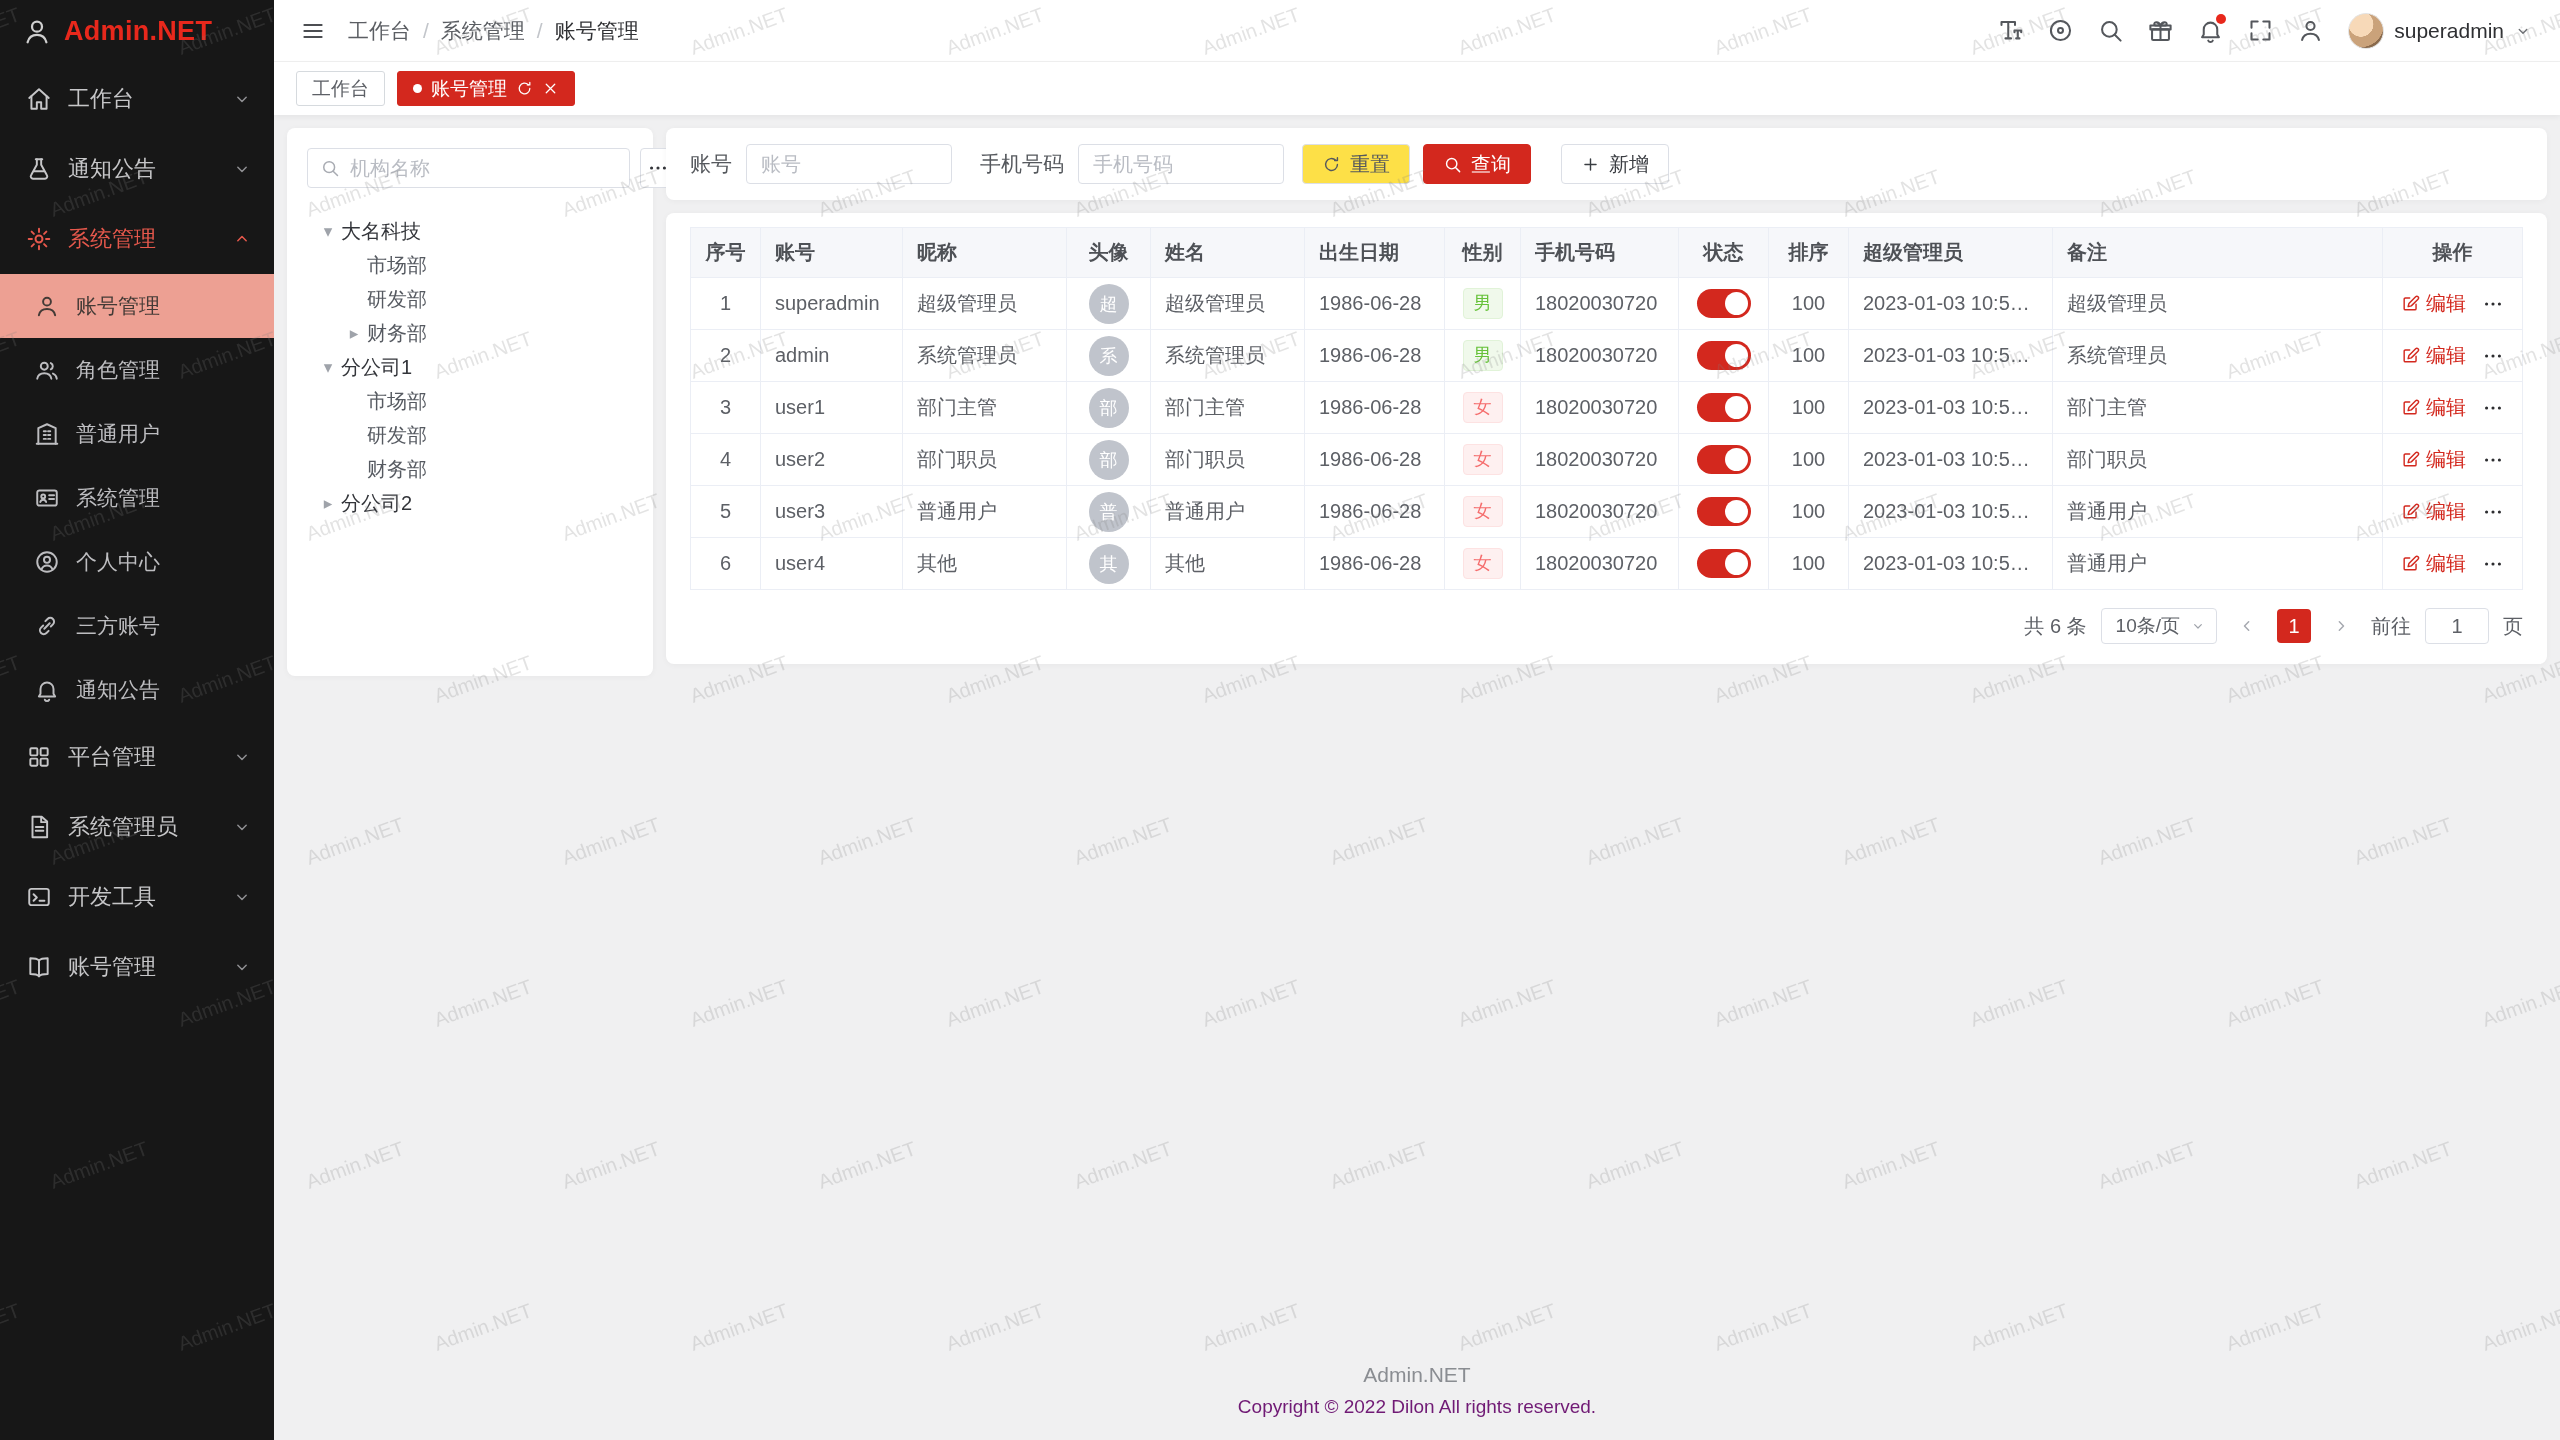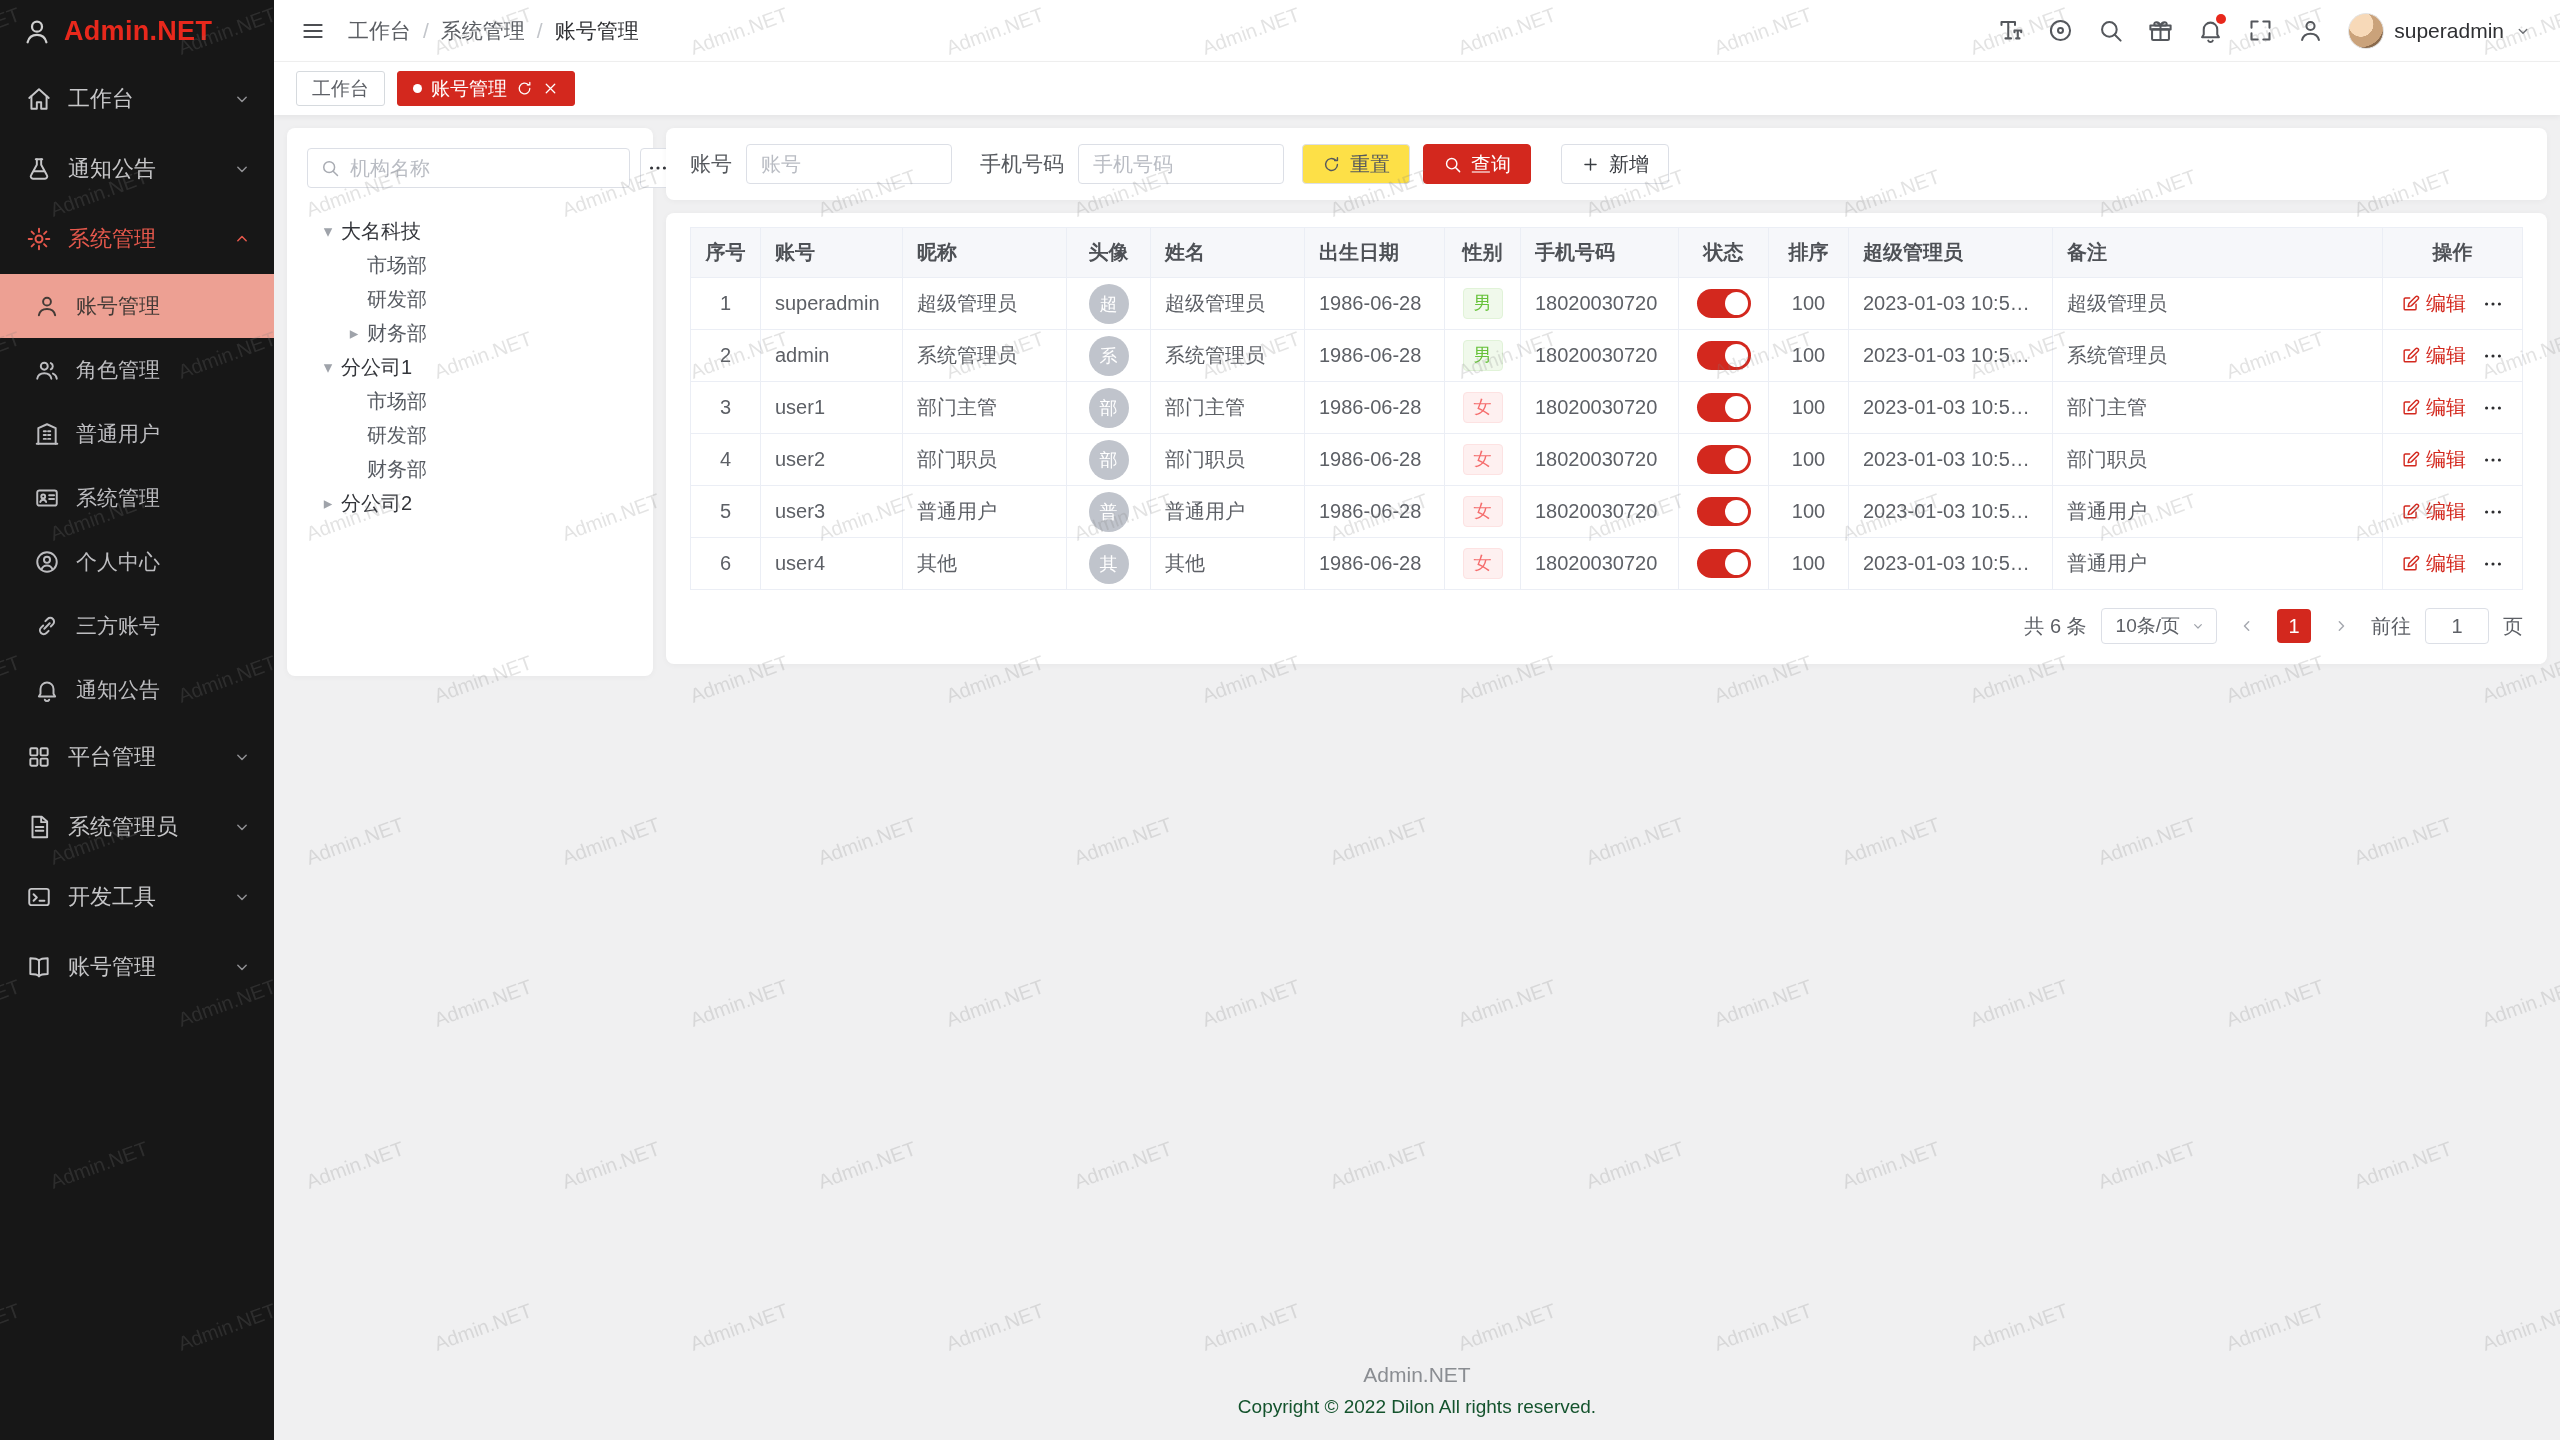--- a/index.html
+++ b/index.html
@@ -114,7 +114,7 @@
 
   .footer { margin-top: auto; flex: none; text-align: center; padding-bottom: 22px; }
   .footer-title { font-size: 21px; color: #8a8d92; }
-  .footer-copy { margin-top: 9px; font-size: 19px; color: #14532d; }
+  .footer-copy { margin-top: 9px; font-size: 19px; color: #701a75; }
 
   #watermark { position: fixed; left: 0; top: 0; width: 2560px; height: 1440px; pointer-events: none; z-index: 40; overflow: hidden; }
   #watermark span { position: absolute; font-size: 20px; color: rgba(128,128,128,.22); transform: rotate(-20deg); white-space: nowrap; }

